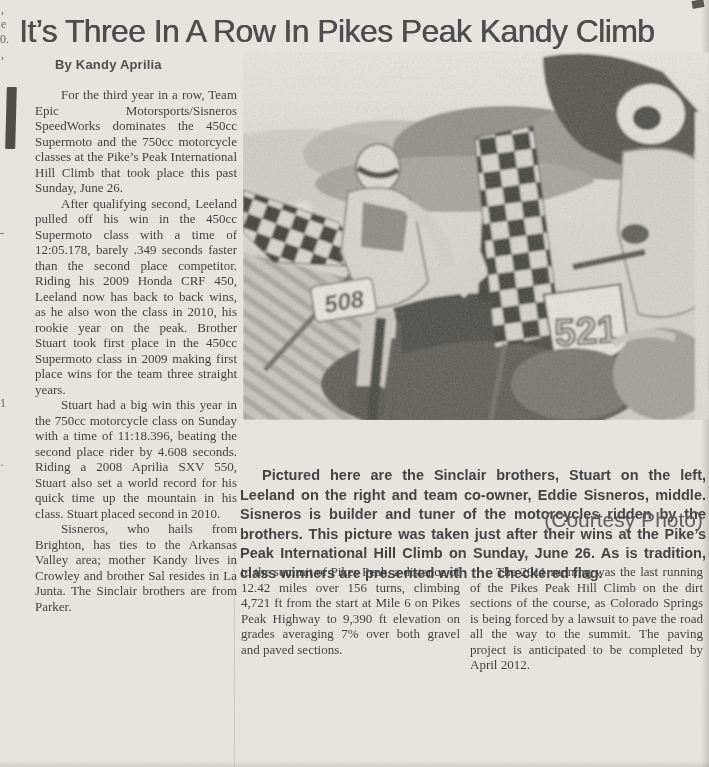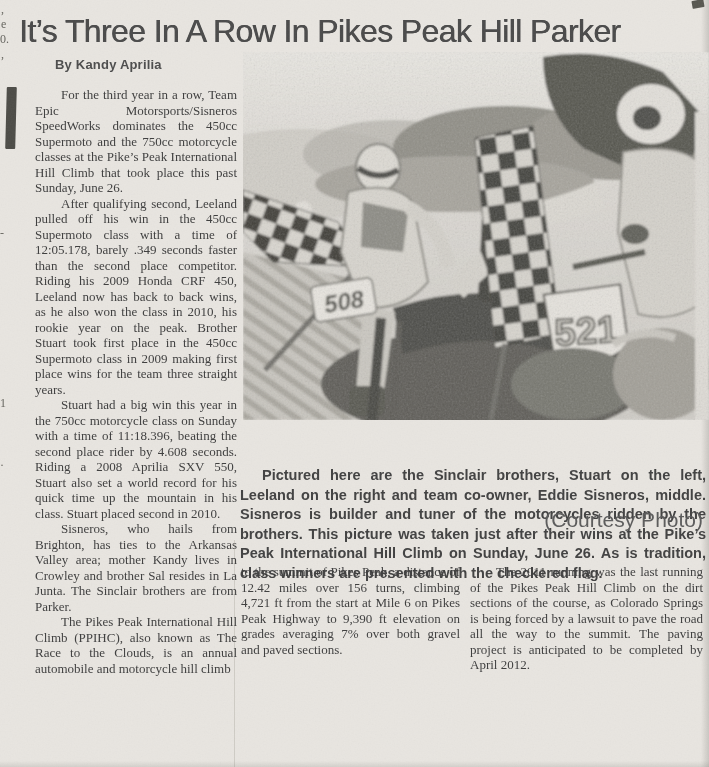--- a/index.html
+++ b/index.html
@@ -53,7 +53,7 @@
   <div class="right-shade"></div>
   <div class="bottom-shade"></div>
 
-  <div class="headline">It’s Three In A Row In Pikes Peak Hill Parker</div>
+  <div class="headline">It’s Three In A Row In Pikes Peak Kandy Climb</div>
   <div class="byline">By Kandy Aprilia</div>
 
   <div class="col-left bodytext">

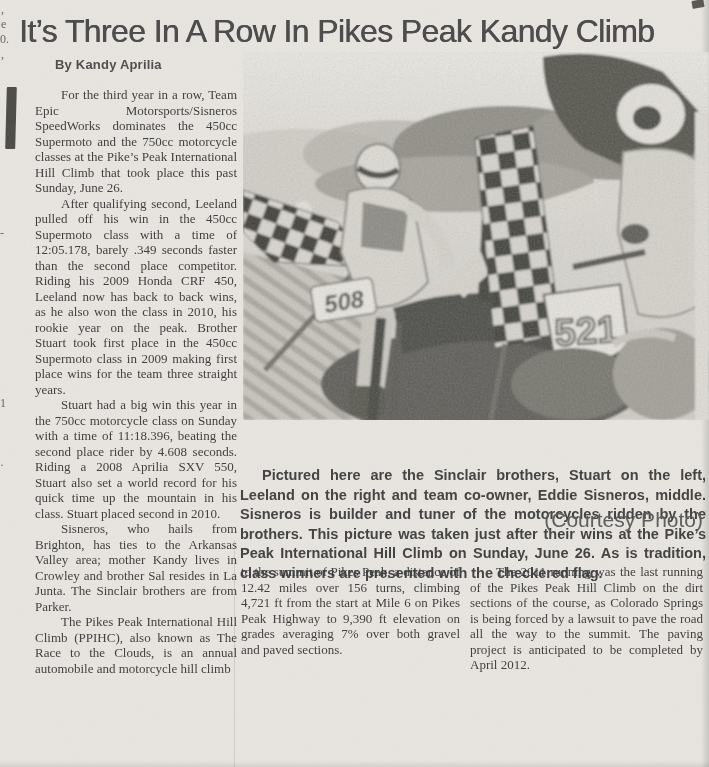--- a/index.html
+++ b/index.html
@@ -61,7 +61,6 @@
     <p>After qualifying second, Leeland pulled off his win in the 450cc Supermoto class with a time of 12:05.178, barely .349 seconds faster than the second place competitor. Riding his 2009 Honda CRF 450, Leeland now has back to back wins, as he also won the class in 2010, his rookie year on the peak. Brother Stuart took first place in the 450cc Supermoto class in 2009 making first place wins for the team three straight years.</p>
     <p>Stuart had a big win this year in the 750cc motorcycle class on Sunday with a time of 11:18.396, beating the second place rider by 4.608 seconds. Riding a 2008 Aprilia SXV 550, Stuart also set a world record for his quick time up the mountain in his class. Stuart placed second in 2010.</p>
     <p>Sisneros, who hails from Brighton, has ties to the Arkansas Valley area; mother Kandy lives in Crowley and brother Sal resides in La Junta. The Sinclair brothers are from Parker.</p>
-    <p>The Pikes Peak International Hill Climb (PPIHC), also known as The Race to the Clouds, is an annual automobile and motorcycle hill climb</p>
   </div>
 
   <div class="photo">

